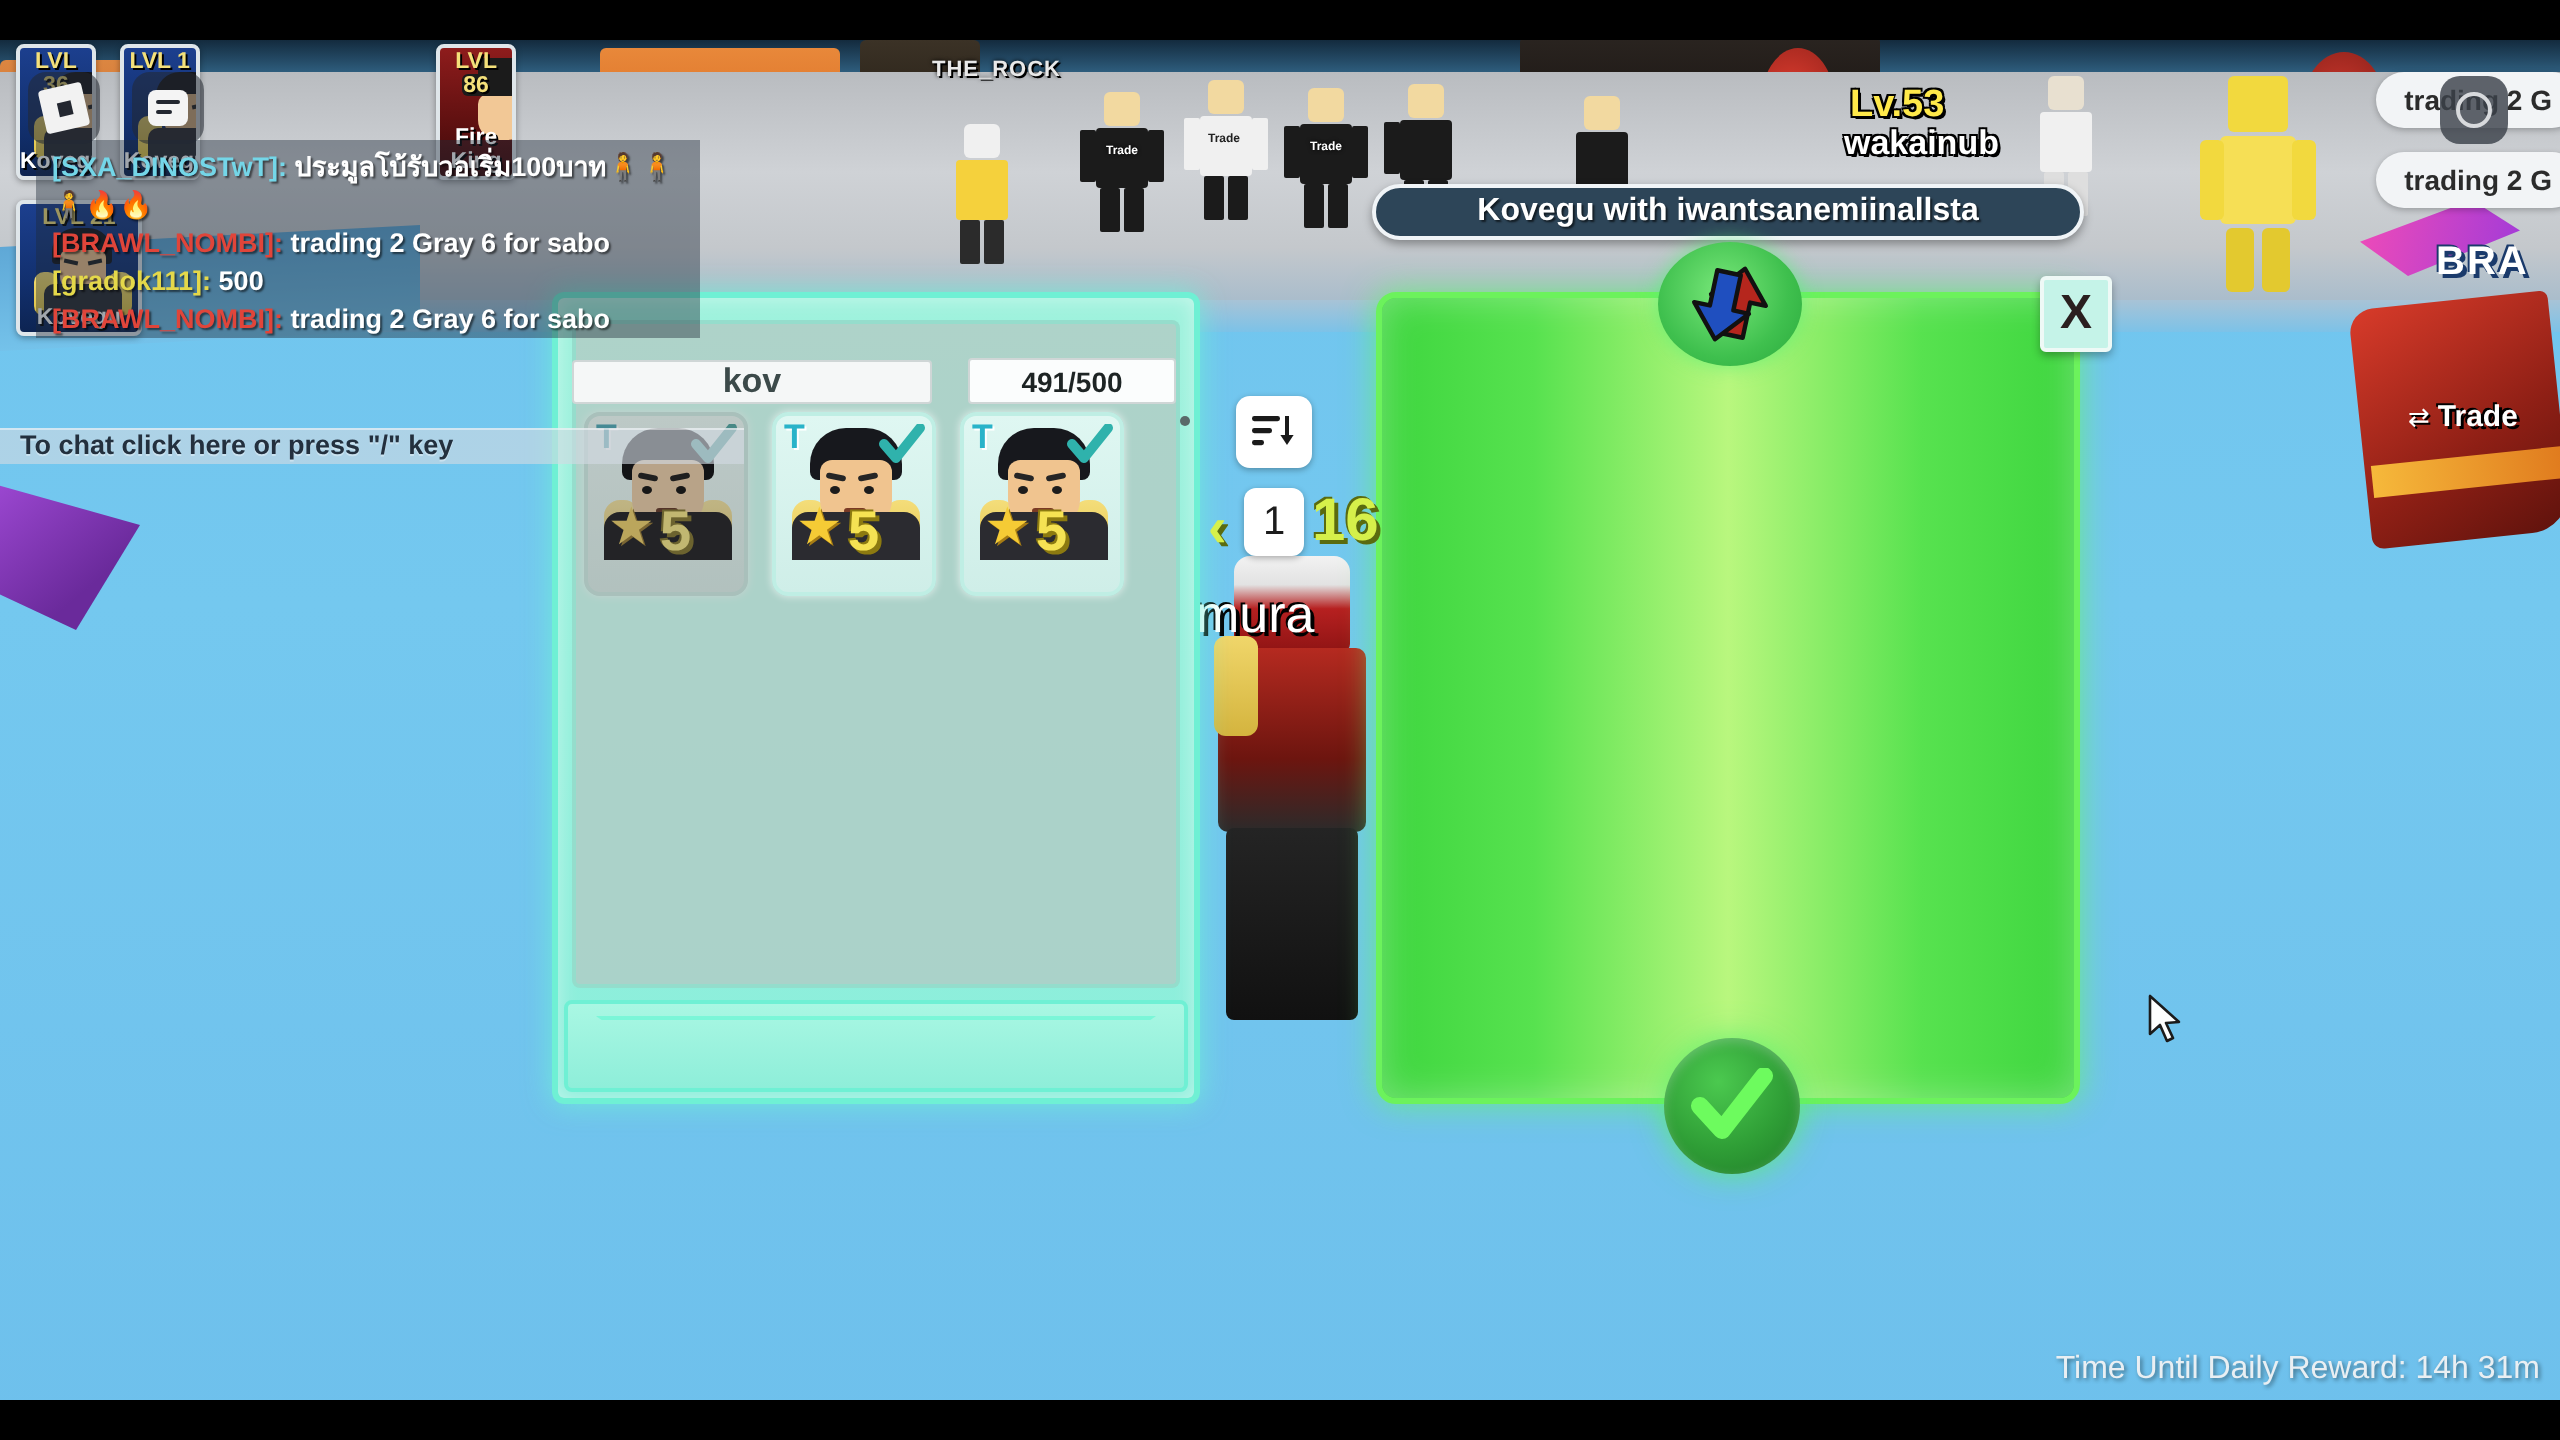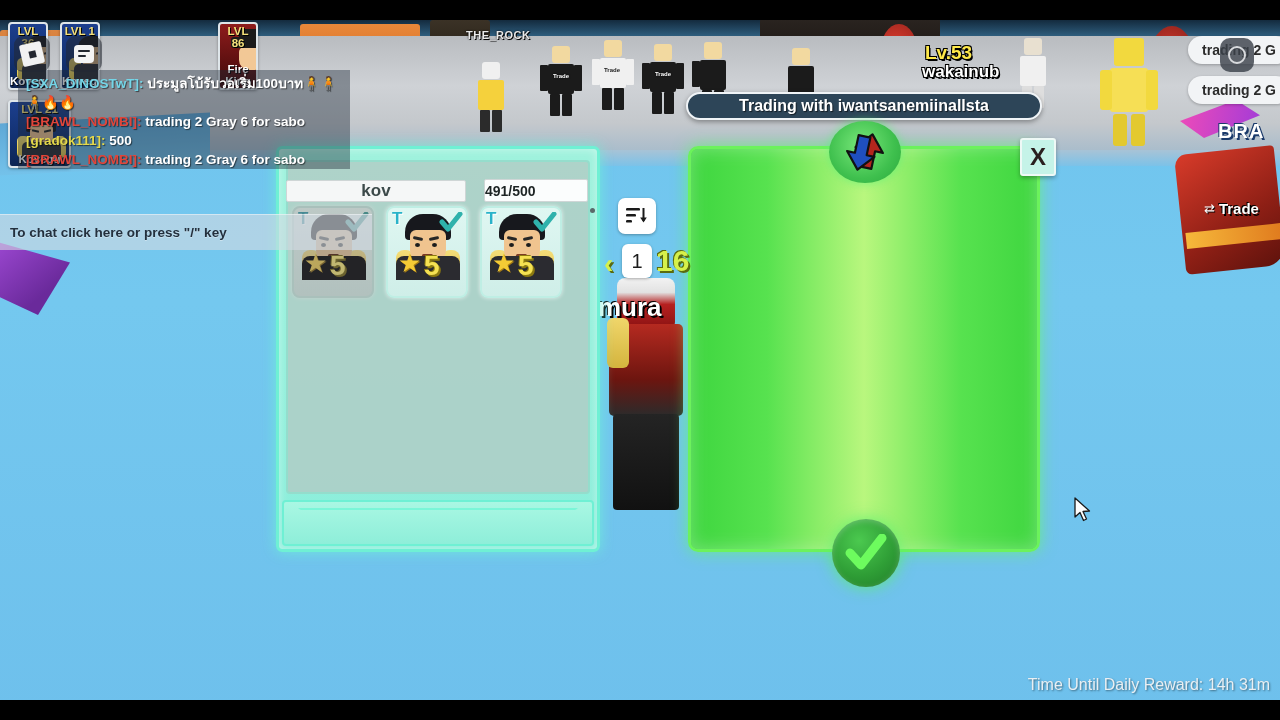--- a/index.html
+++ b/index.html
@@ -608,7 +608,7 @@
   </div>
 
 <div id="trade-title">
-  <span>Trading with iwantsanemiinallsta</span>
+  <span>Kovegu with iwantsanemiinallsta</span>
 </div>
 <div id="trade-logo">
   <svg viewBox="0 0 52 48">

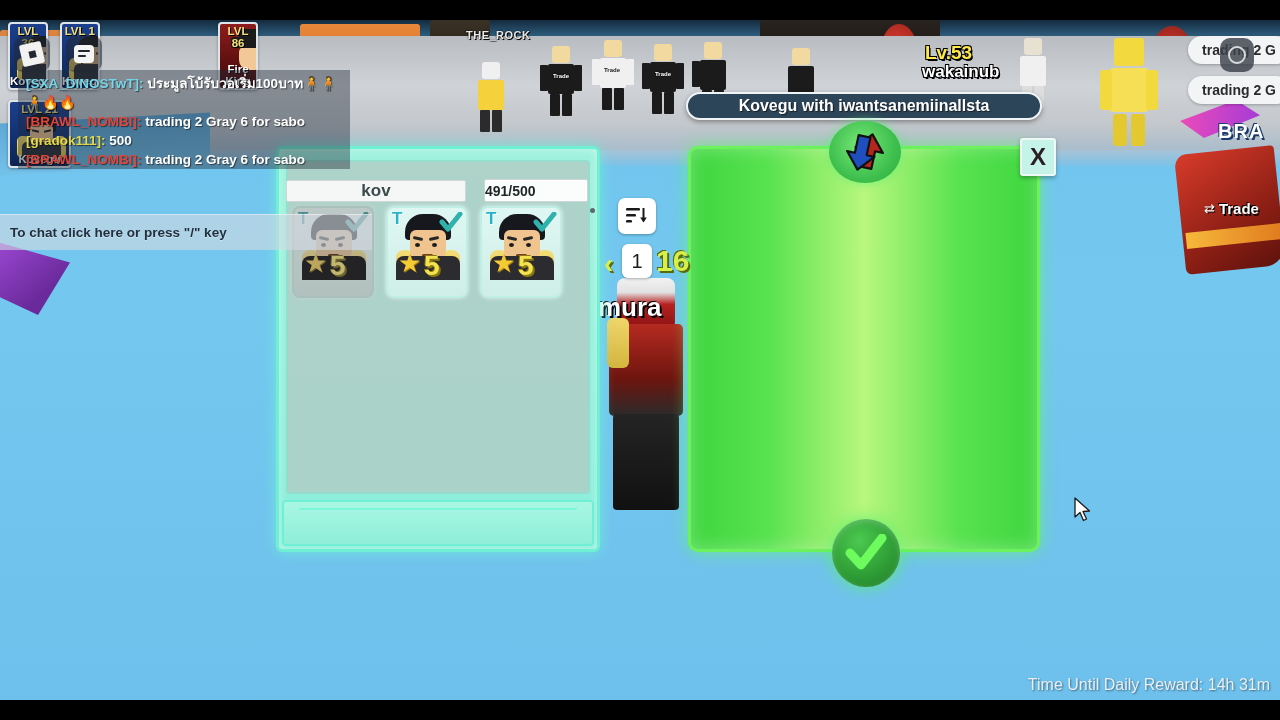--- a/index.html
+++ b/index.html
@@ -288,7 +288,7 @@
   #count-box {
     position:absolute; left:484px; top:179px; width:104px; height:23px;
     background:#fbfdfd; border:1px solid #cfd6d6; border-radius:2px;
-    display:flex; align-items:center; z-index:22;
+    display:flex; align-items:center; justify-content:center; z-index:22;
   }
   #count-box span { font-size:14px; font-weight:bold; color:#1d2424; }
 

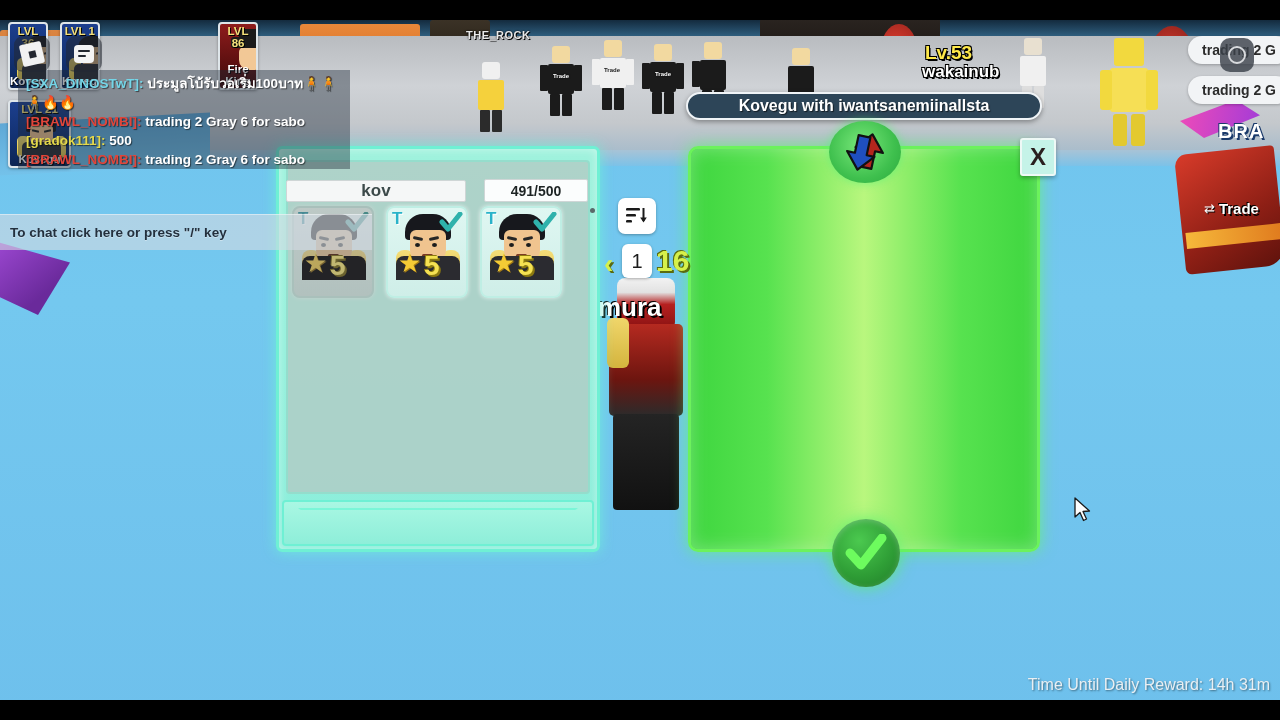--- a/index.html
+++ b/index.html
@@ -200,10 +200,10 @@
   .u-blur  { color:#c13c4e; filter:blur(1.6px); }
   .u-blur2 { color:#b8405a; filter:blur(1.8px); }
   #chat-input-bar {
-    position:absolute; left:0; top:214px; width:372px; height:36px;
+    position:absolute; left:0; top:214px; width:372px; height:18px;
     background:rgba(210,218,226,.62);
     border-top:1px solid rgba(255,255,255,.45);
-    display:flex; align-items:center; padding-left:10px;
+    display:flex; align-items:flex-start; padding-left:10px;
     z-index:41;
   }
   #chat-input-bar span {

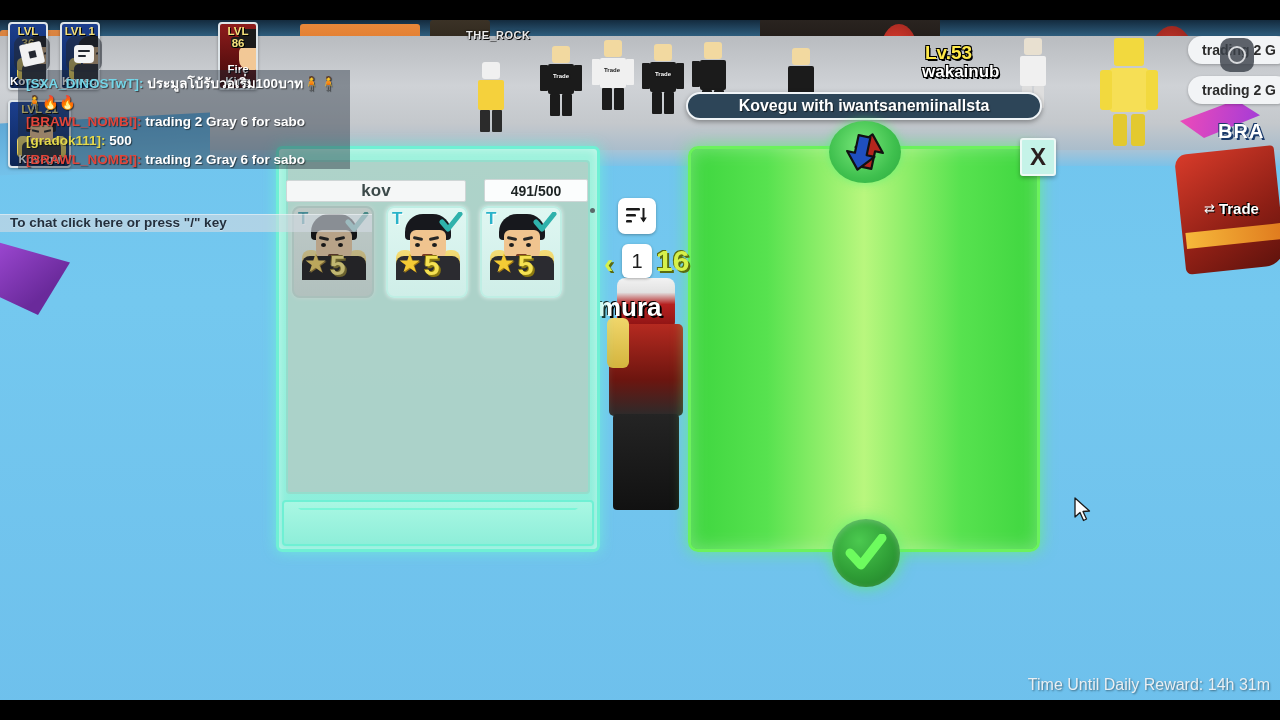--- a/index.html
+++ b/index.html
@@ -156,7 +156,7 @@
   }
   .mount-name {
     position:absolute; left:598px; top:292px;
-    font-size:26px; font-weight:bold; color:#fff;
+    font-size:26px; font-weight:normal; color:#fff;
     text-shadow:2px 2px 0 #000,-1px -1px 0 #000;
     white-space:nowrap;
   }

